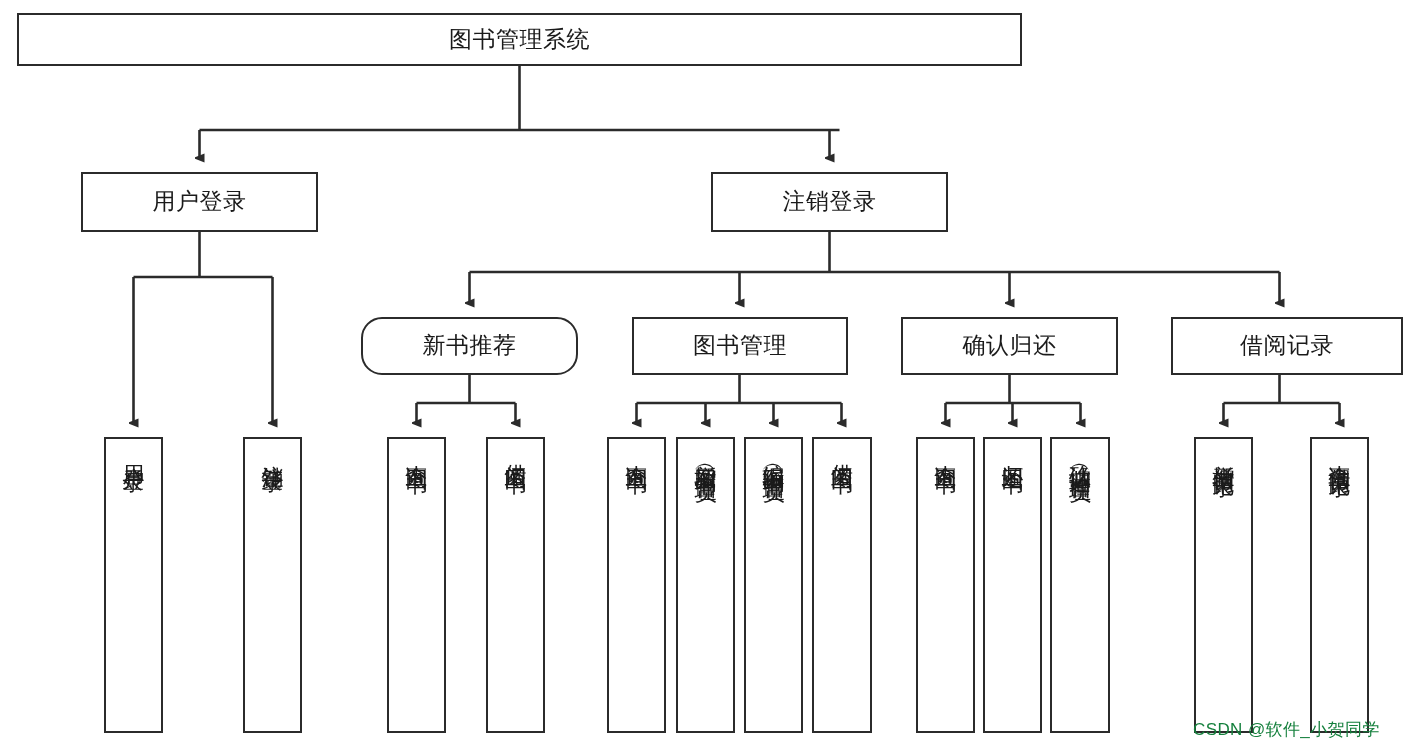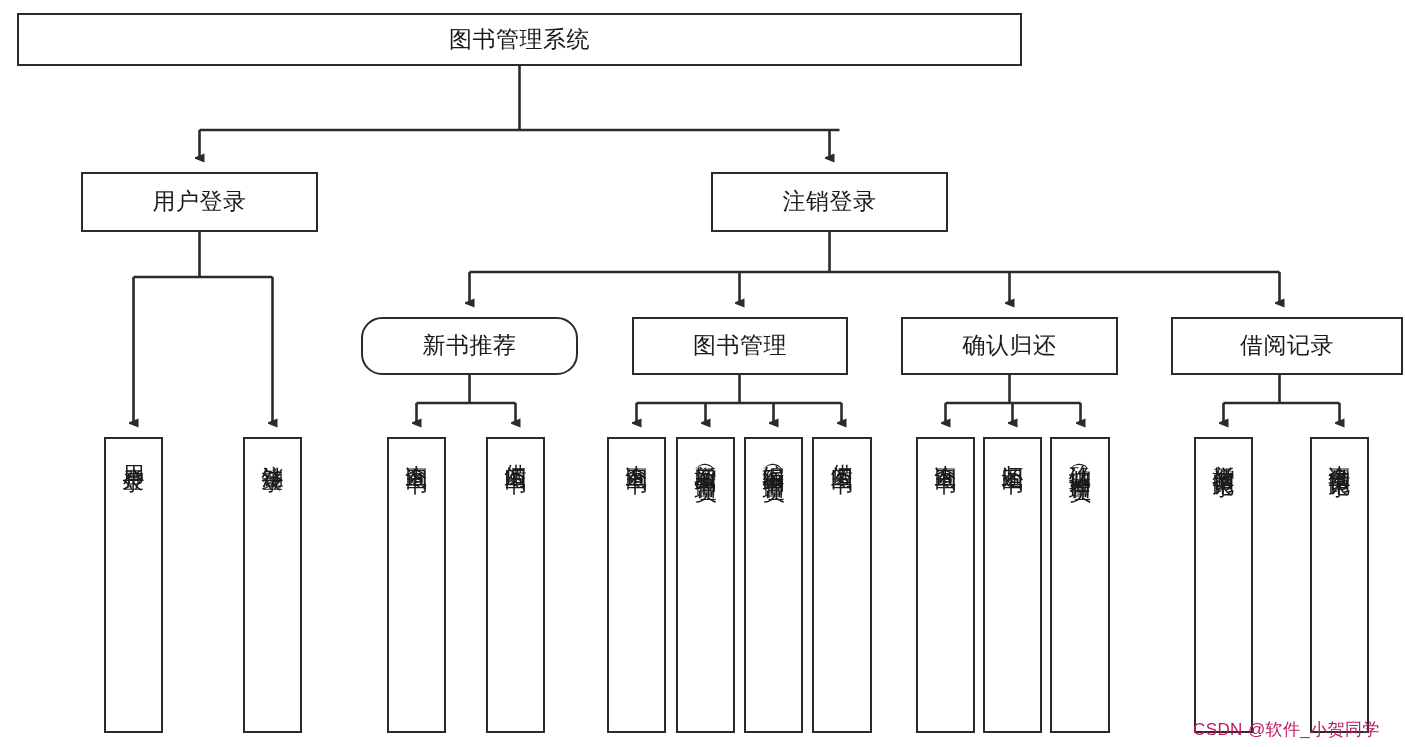--- a/index.html
+++ b/index.html
@@ -58,7 +58,7 @@
   }
   .watermark {
     position: absolute;
-    color: #be185d;
+    color: #15803d;
     font-size: 17px;
     white-space: nowrap;
     letter-spacing: 0.4px;

